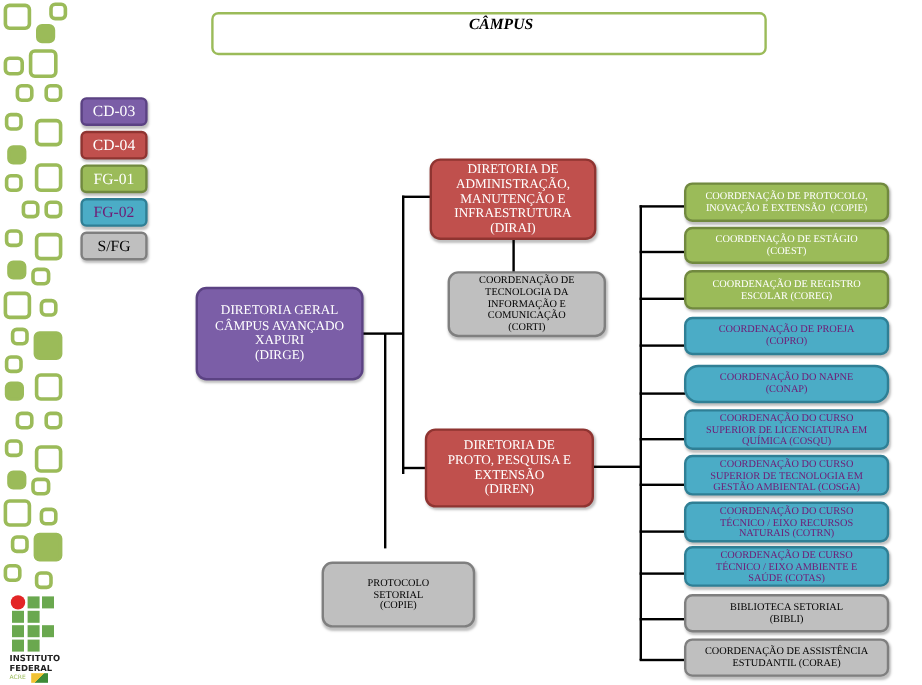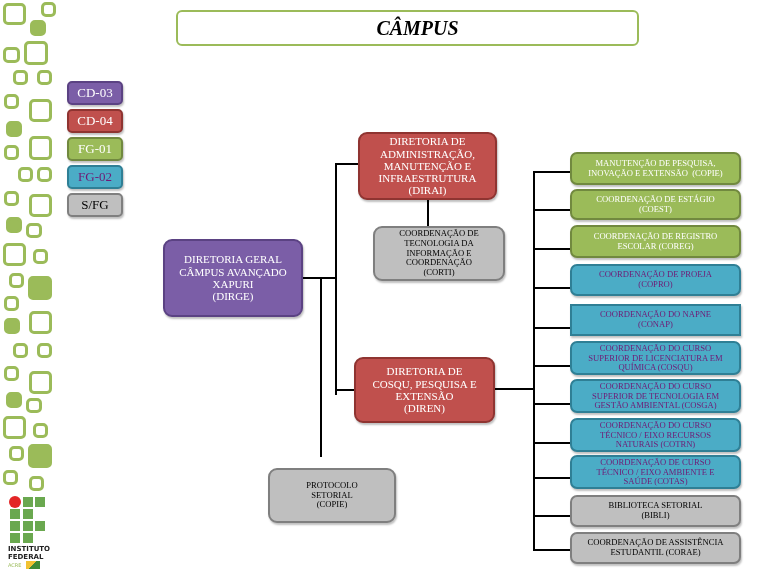--- a/index.html
+++ b/index.html
@@ -18,8 +18,8 @@
   .sq { position:absolute; box-sizing:border-box; border:3px solid #9bbb59; border-radius:5px; }
   .sq.fill { background:#9bbb59; }
   .title-box { position:absolute; left:176px; top:10px; width:463px; height:36px; border:2px solid #9bbb59;
-               border-radius:6px; box-sizing:border-box; display:flex; align-items:center; justify-content:center;
-               font-size:20px; font-weight:bold; color:#000;padding-left:20px; }
+               border-radius:6px; box-sizing:border-box; display:flex; justify-content:center;
+               font-size:13px; font-weight:bold; color:#000;padding-left:20px; }
   .legend { position:absolute; left:67px; width:56px; height:24px; border-radius:5px; box-sizing:border-box;
             display:flex; align-items:center; justify-content:center; font-size:13px;
             box-shadow:1px 2px 2px rgba(0,0,0,0.25); }

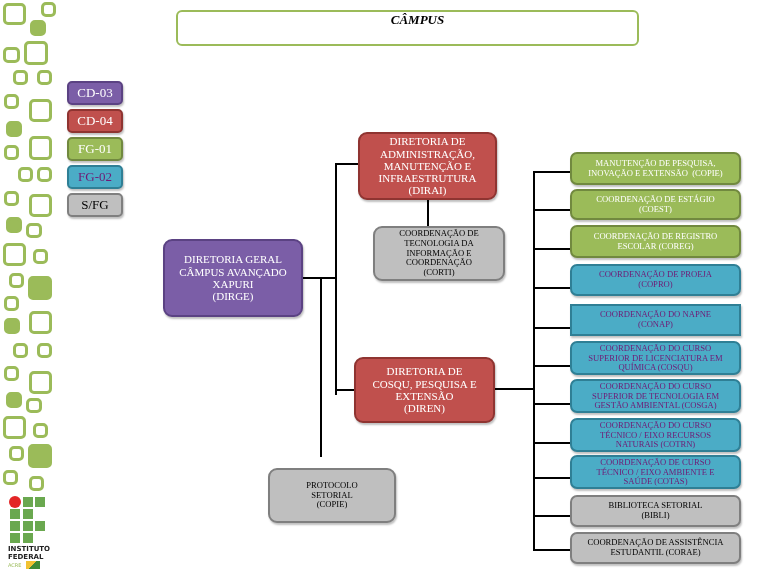--- a/index.html
+++ b/index.html
@@ -177,7 +177,7 @@
 <div>
   <div class="box green f9" style="left:570px;top:152px;width:171px;height:33px;border-radius:7px;">
     <div>
-        <div>MANUTENÇÃO DE PESQUISA,</div>
+        <div>COORDENAÇÃO DE PROTOCOLO,</div>
         <div style="white-space:pre;">INOVAÇÃO E EXTENSÃO  (COPIE)</div>
       </div>
   </div>

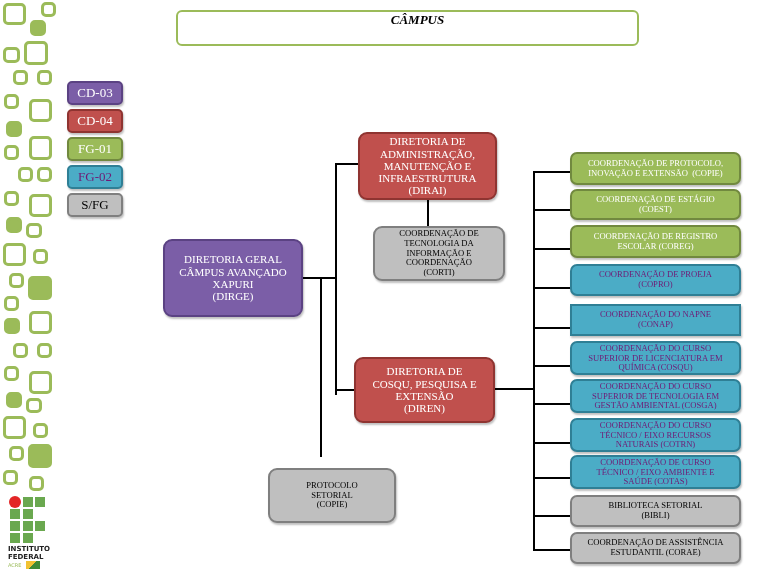--- a/index.html
+++ b/index.html
@@ -152,7 +152,7 @@
     <div>COORDENAÇÃO DE</div>
     <div>TECNOLOGIA DA</div>
     <div>INFORMAÇÃO E</div>
-    <div>COORDENAÇÃO</div>
+    <div>COMUNICAÇÃO</div>
     <div>(CORTI)</div>
   </div>
 </div>

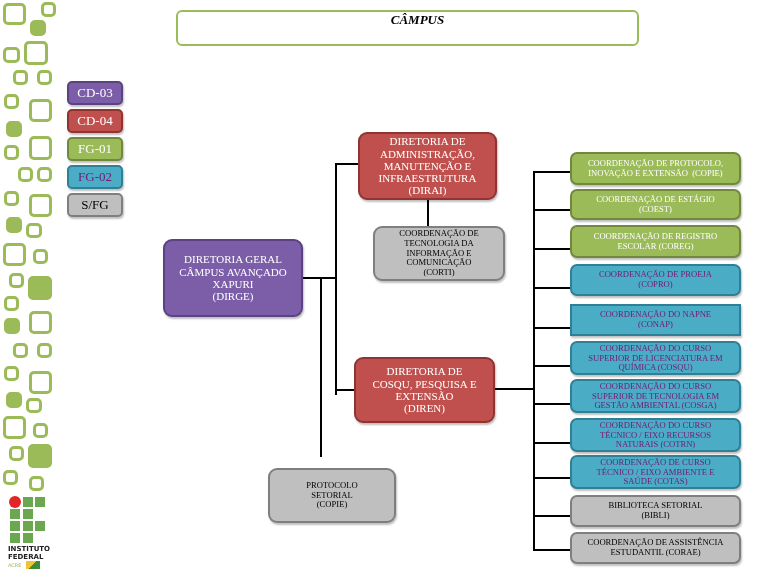--- a/index.html
+++ b/index.html
@@ -199,7 +199,7 @@
         <div>(COPRO)</div>
       </div>
   </div>
-  <div class="box blue f9" style="left:570px;top:304px;width:171px;height:32px;border-radius:0;">
+  <div class="box blue f9" style="left:570px;top:304px;width:171px;height:32px;border-radius:12px;">
     <div>
         <div>COORDENAÇÃO DO NAPNE</div>
         <div>(CONAP)</div>

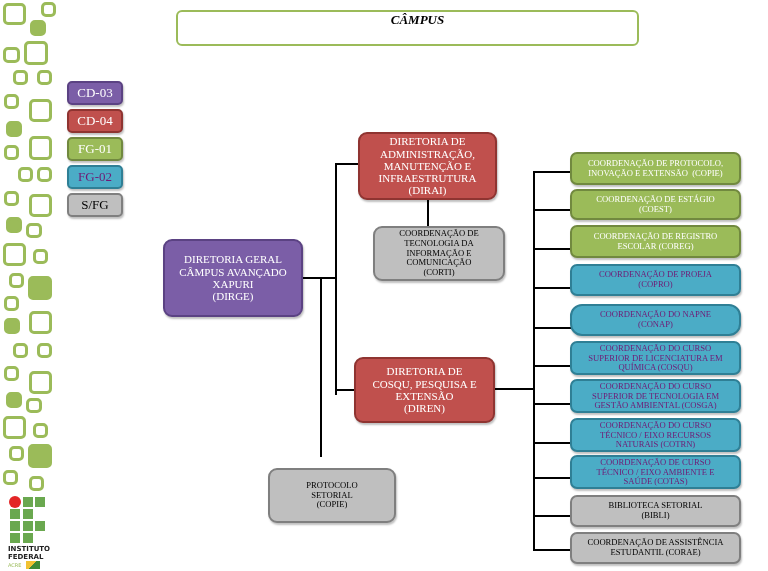--- a/index.html
+++ b/index.html
@@ -160,7 +160,7 @@
 <div class="box red f12" style="left:354px;top:357px;width:141px;height:66px;">
   <div>
     <div>DIRETORIA DE</div>
-    <div>COSQU, PESQUISA E</div>
+    <div>PROTO, PESQUISA E</div>
     <div>EXTENSÃO</div>
     <div>(DIREN)</div>
   </div>

